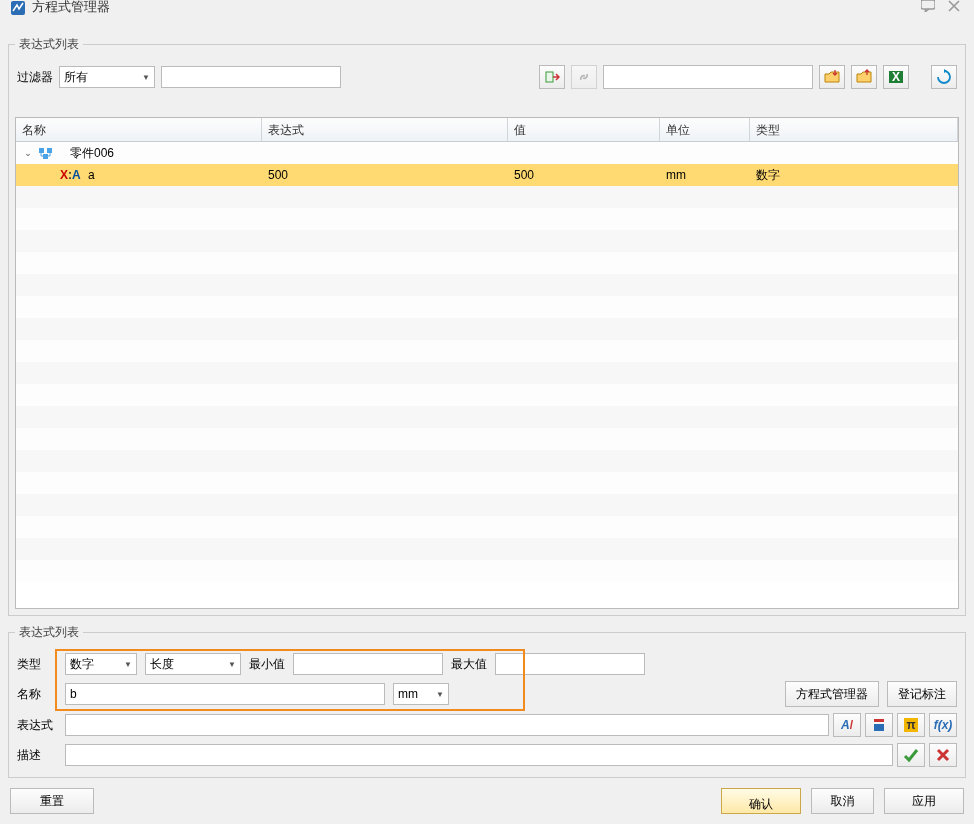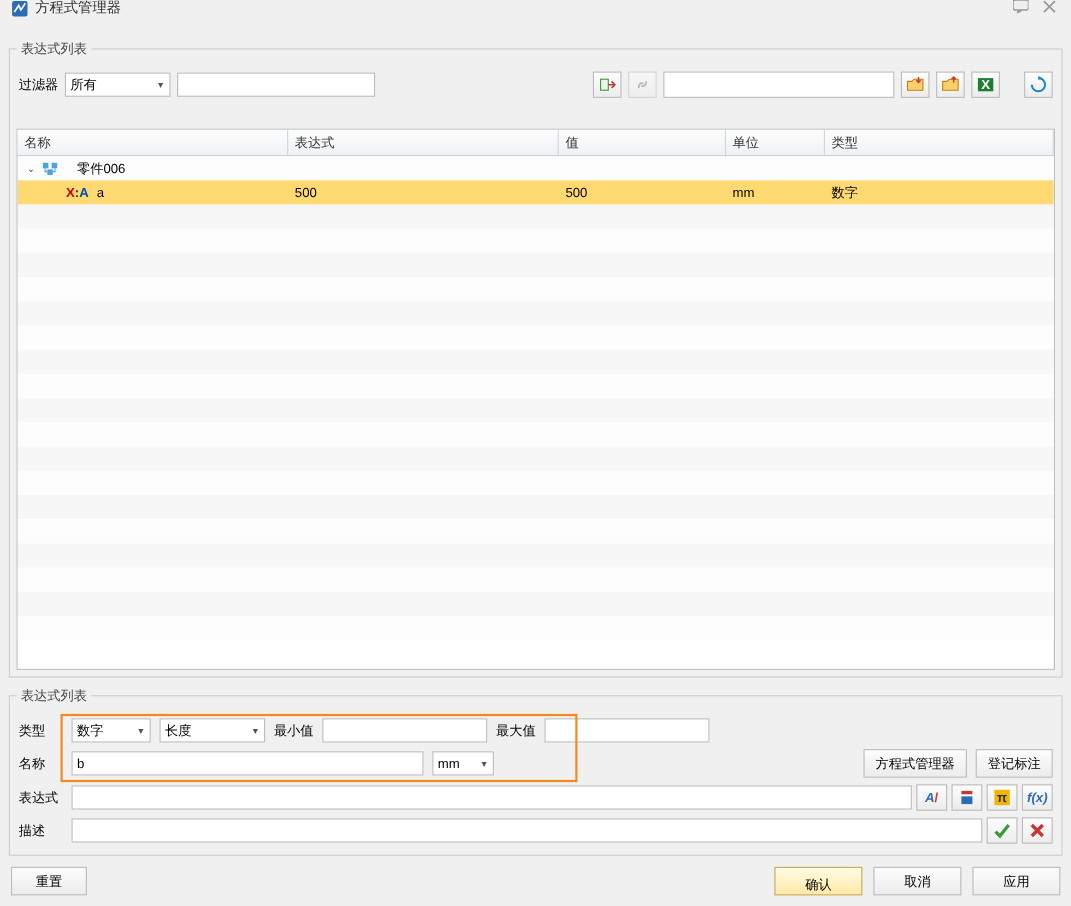--- a/index.html
+++ b/index.html
@@ -289,7 +289,7 @@
   </fieldset>
 
   <div class="dialog-btns">
-    <button class="btn" style="width:69px">
+    <button class="btn" style="width:84px">
         <span>重置</span>
       </button>
     <span class="spacer"></span>

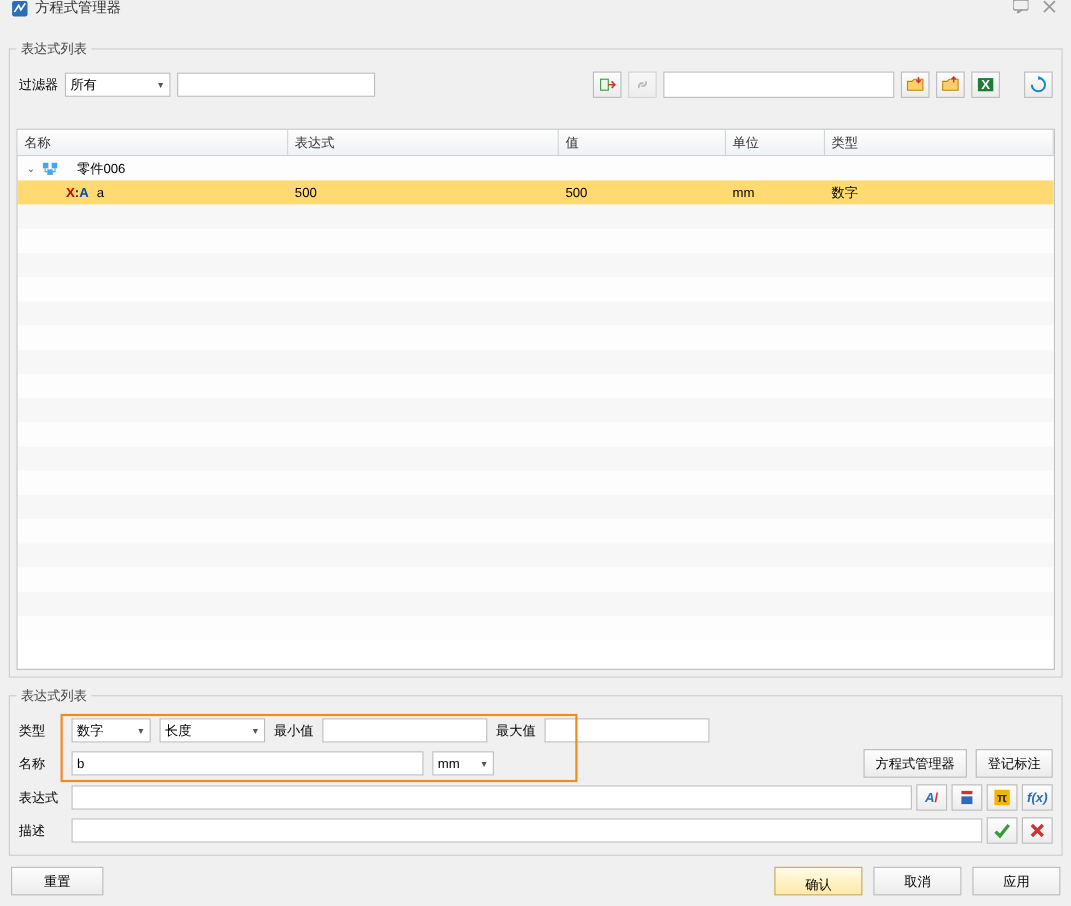--- a/index.html
+++ b/index.html
@@ -296,7 +296,7 @@
     <button class="btn primary" style="width:80px">
         <span>确认</span>
       </button>
-    <button class="btn" style="width:80px">
+    <button class="btn" style="width:63px">
         <span>取消</span>
       </button>
     <button class="btn" style="width:80px">

